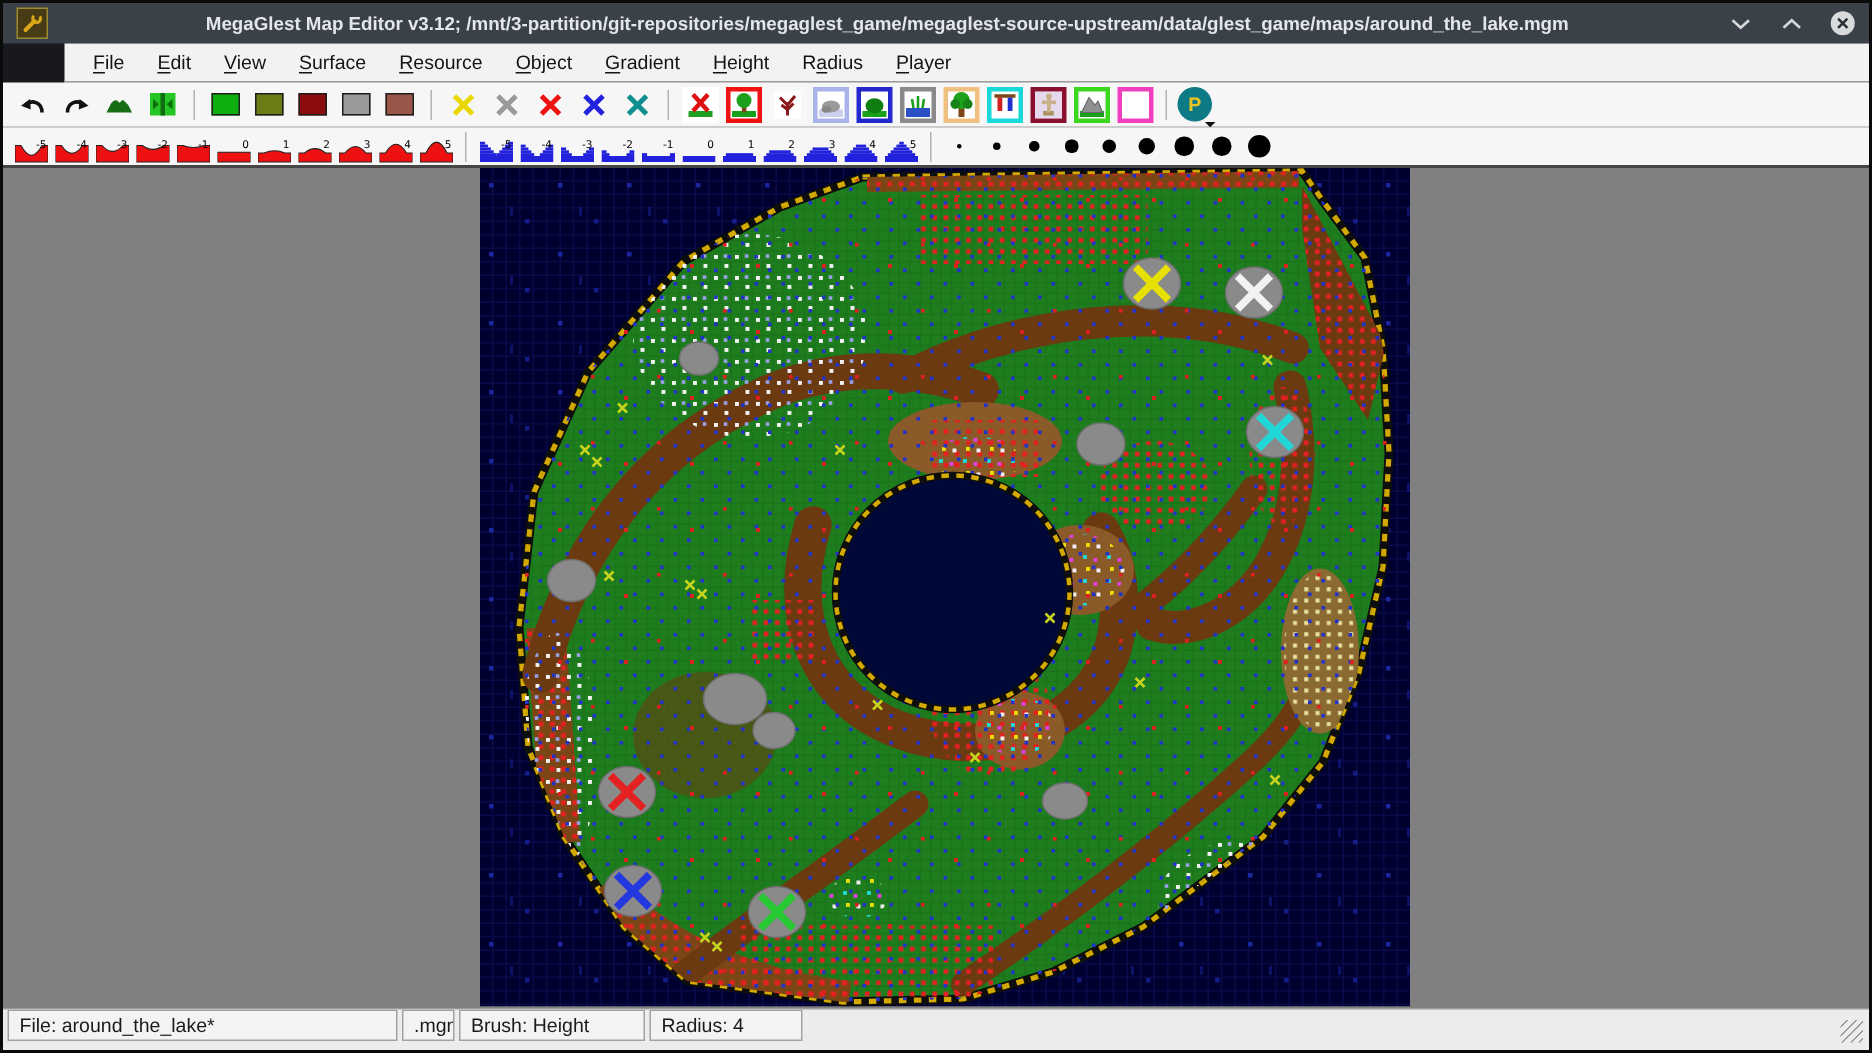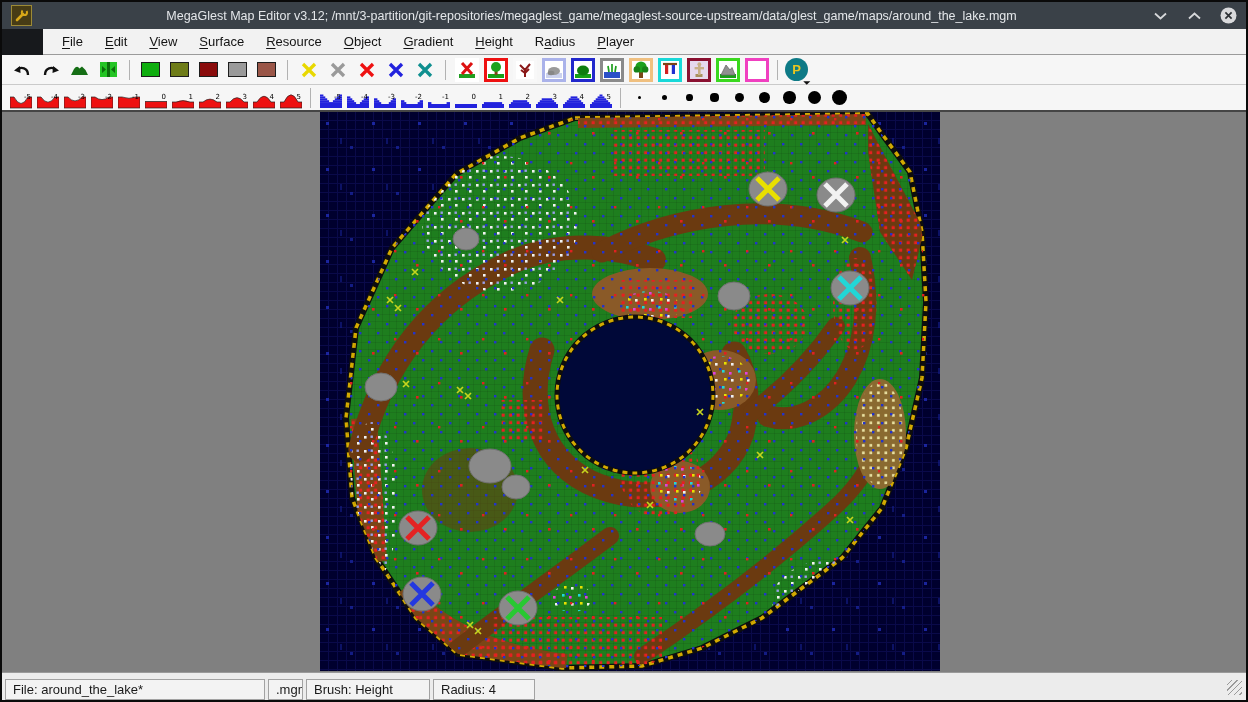--- a/index.html
+++ b/index.html
@@ -15,7 +15,7 @@
     padding:0 9px;gap:8px;color:#e9ebed;font-size:13px;}
   .app-icon{width:21px;height:21px;flex:0 0 21px;background:#473c15;border:1px solid #9d8a35;
     display:flex;align-items:center;justify-content:center;}
-  .title-text{flex:1;text-align:center;white-space:nowrap;overflow:hidden;font-size:12.5px;color:#e4e7ea;}
+  .title-text{flex:1;text-align:center;white-space:nowrap;overflow:hidden;font-size:12.5px;color:#e4e7ea;font-weight:bold;}
   .win-controls{display:flex;align-items:center;gap:16px;}
   .win-btn{display:flex;align-items:center;justify-content:center;width:18px;height:18px;cursor:default;}
   

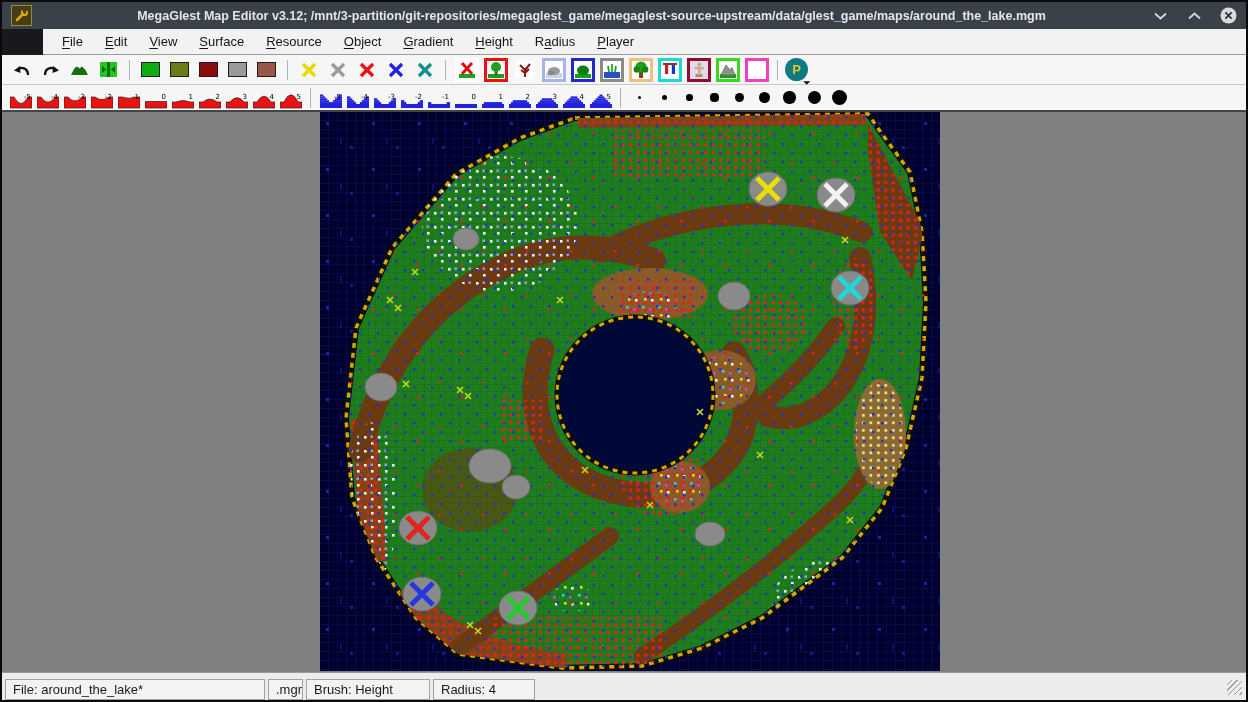--- a/index.html
+++ b/index.html
@@ -44,7 +44,7 @@
   .mapwrap{position:absolute;left:318px;top:0;width:620px;height:559px;}
   
   .statusbar{height:28px;flex:0 0 28px;background:#ececec;border-top:1px solid #9a9a9a;
-    display:flex;align-items:flex-end;gap:3px;padding:0 3px;font-size:13px;color:#1a1a1a;}
+    display:flex;align-items:flex-start;gap:3px;padding:0 3px;font-size:13px;color:#1a1a1a;}
   .sb-field{height:21px;background:#f3f3f3;border:1px solid #a2a2a2;display:flex;align-items:center;
     padding:0 7px;white-space:nowrap;overflow:hidden;}
   .sb-grip{position:absolute;right:4px;bottom:5px;width:15px;height:15px;

